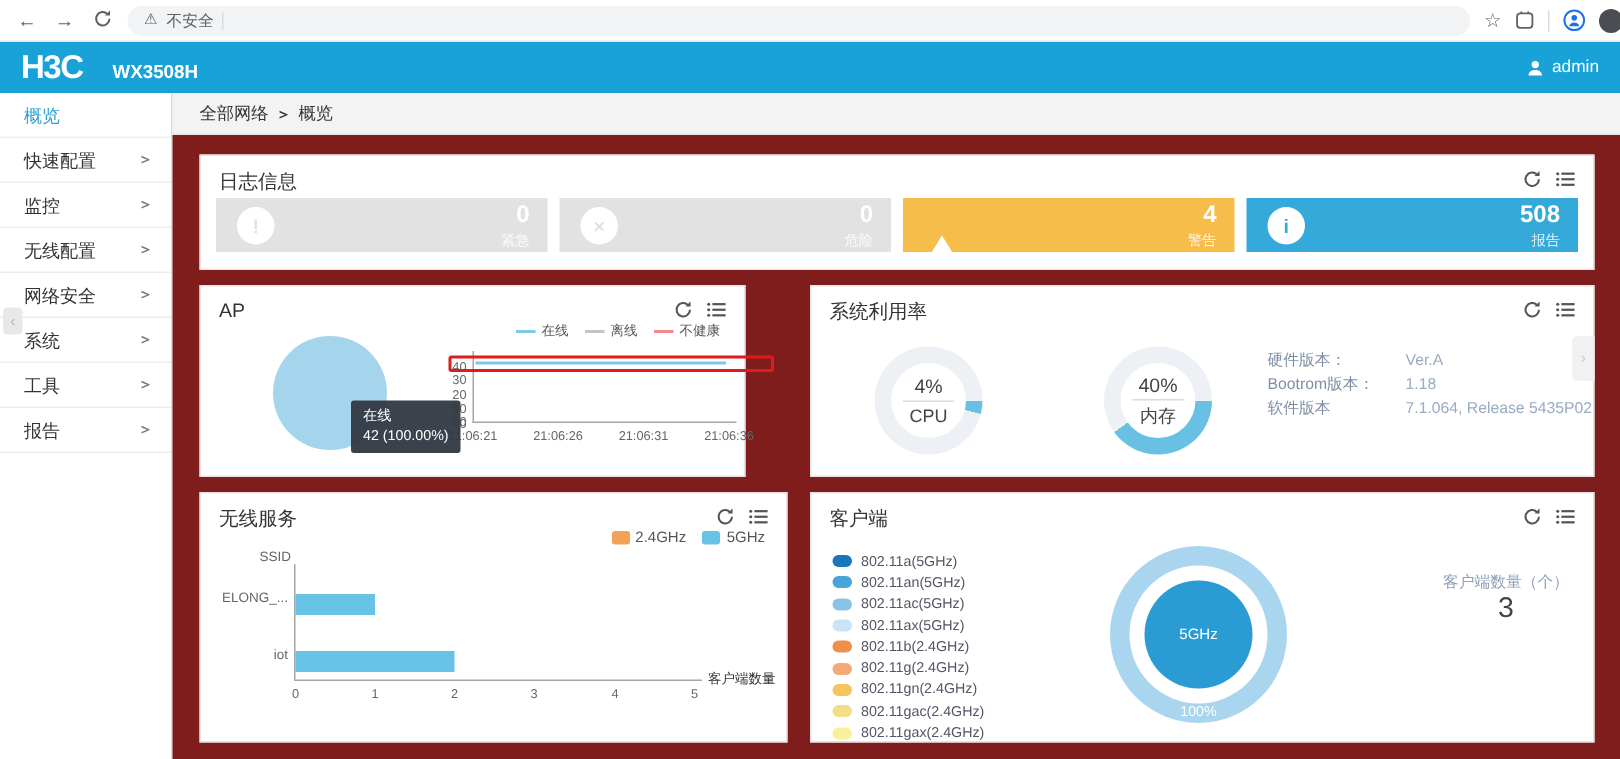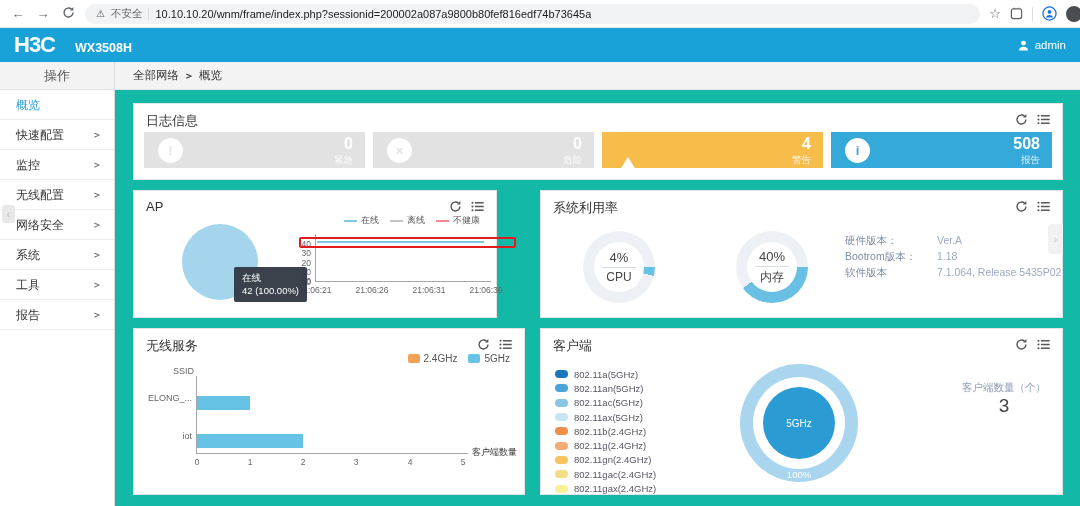--- a/index.html
+++ b/index.html
@@ -137,7 +137,6 @@
       <span class="warn-glyph">⚠</span>
       <span class="chip-text">不安全</span>
       <span class="chip-div"></span>
-      <span class="url-text">10.10.10.20/wnm/frame/index.php?sessionid=200002a087a9800b80fef816edf74b73645a</span>
     </div>
     <span class="star">☆</span>
     <span style="display:flex;">

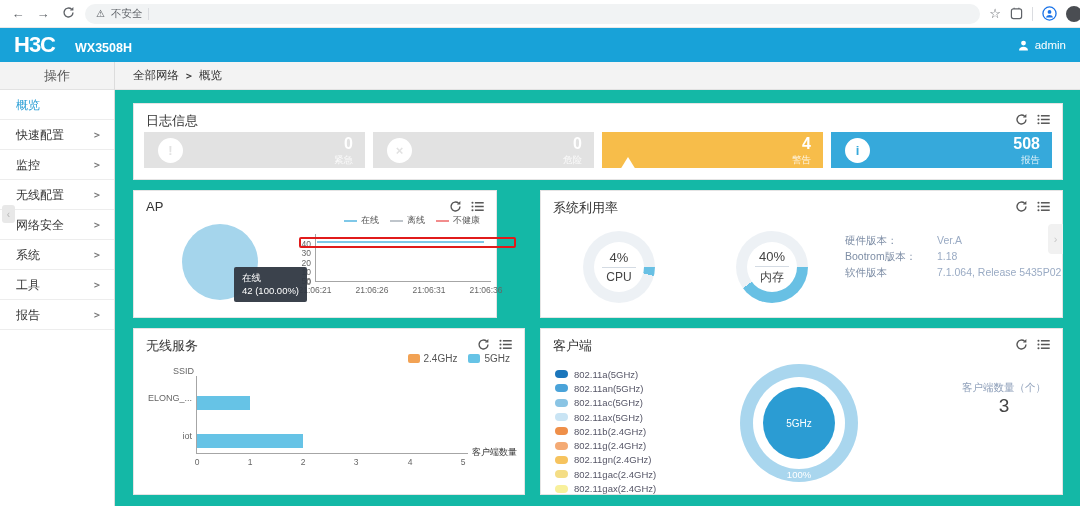--- a/index.html
+++ b/index.html
@@ -173,7 +173,6 @@
   <div class="content">
 
     <div class="sidebar">
-      <div class="sb-title">操作</div>
       <div class="sb-item active">
           <span>概览</span>
         </div>

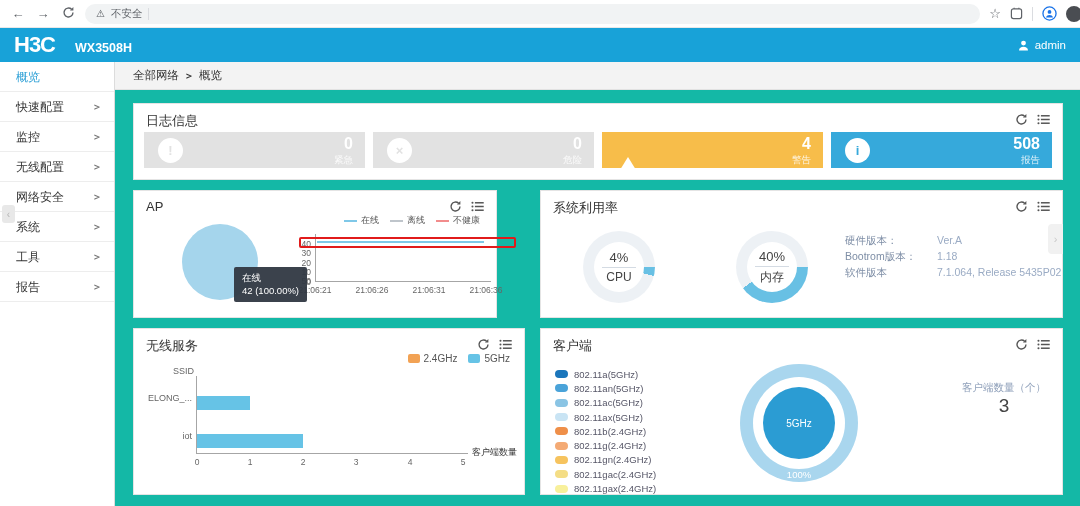--- a/index.html
+++ b/index.html
@@ -43,7 +43,7 @@
   .breadcrumb { height:28px; background:#f3f3f3; border-bottom:1px solid #e2e2e2;
     display:flex; align-items:center; padding-left:18px; gap:5px; font-size:11.5px; color:#333; }
   .bc-sep { font-size:10px; font-weight:bold; }
-  .canvas { position:relative; flex:1; background:#14b8a6;text-decoration:underline; }
+  .canvas { position:relative; flex:1; background:#7f1d1d;text-decoration:underline; }
 
   .panel { position:absolute; background:#fff; border:1px solid #e4e4e4; }
   .p-title { position:absolute; top:8px; left:12px; font-size:13px; color:#333; }

